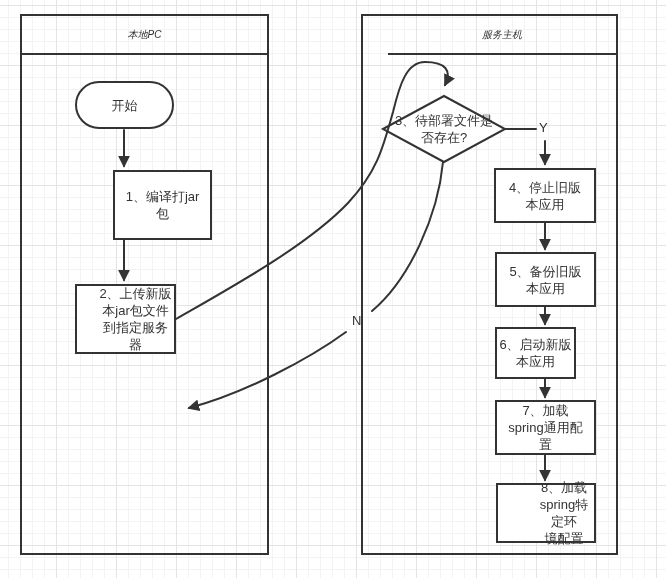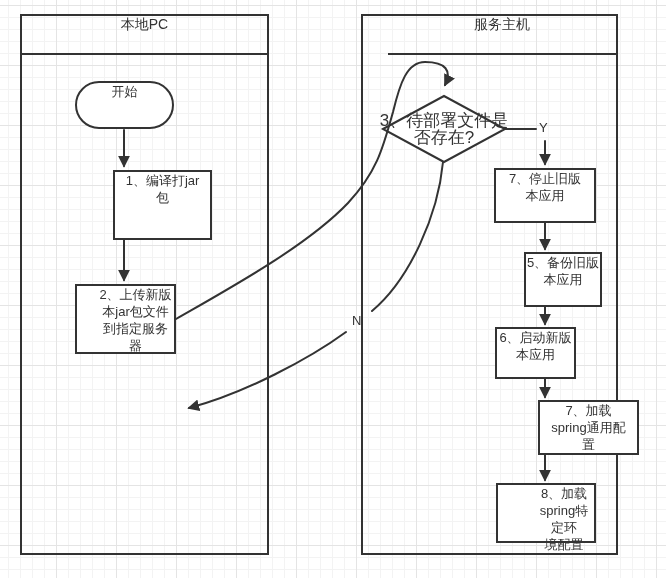--- a/index.html
+++ b/index.html
@@ -29,9 +29,10 @@
   .lane-header{
     height:37px;
     border-bottom:2px solid #333;
-    display:flex;align-items:flex-start;justify-content:center;
-    font-size:14px;color:#333;
+    display:flex;align-items:center;justify-content:center;
+    font-size:10px;color:#333;
     background:transparent;
+    font-style:italic;
   }
   .node{
     position:absolute;

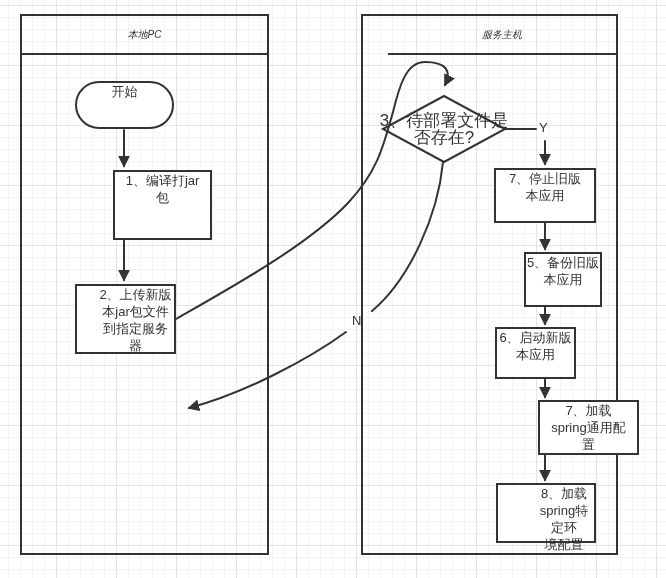--- a/index.html
+++ b/index.html
@@ -39,7 +39,7 @@
     box-sizing:border-box;
     border:2px solid #333;
     background:#fff;
-    display:flex;justify-content:center;
+    display:flex;align-items:center;justify-content:center;
     text-align:center;
     font-size:13px;line-height:17px;color:#333;
     white-space:pre-line;

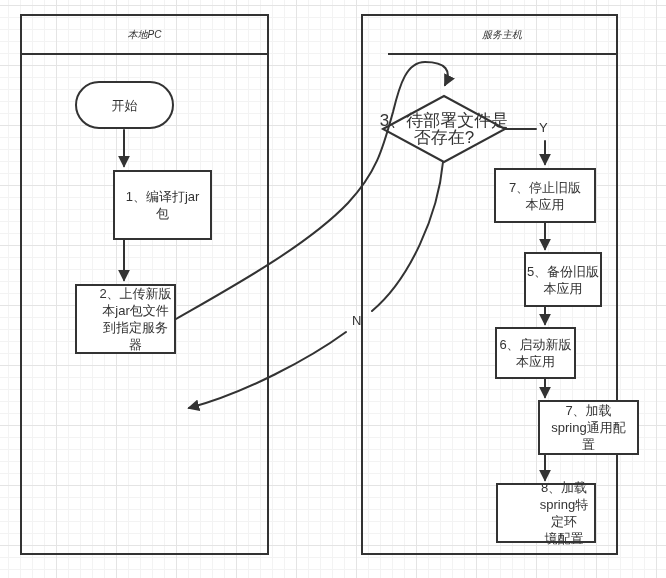--- a/index.html
+++ b/index.html
@@ -49,7 +49,7 @@
   .diamond-text{
     position:absolute;
     text-align:center;
-    font-size:17px;line-height:17px;color:#333;
+    font-size:13px;line-height:17px;color:#333;
     white-space:pre-line;
     z-index:4;
   }

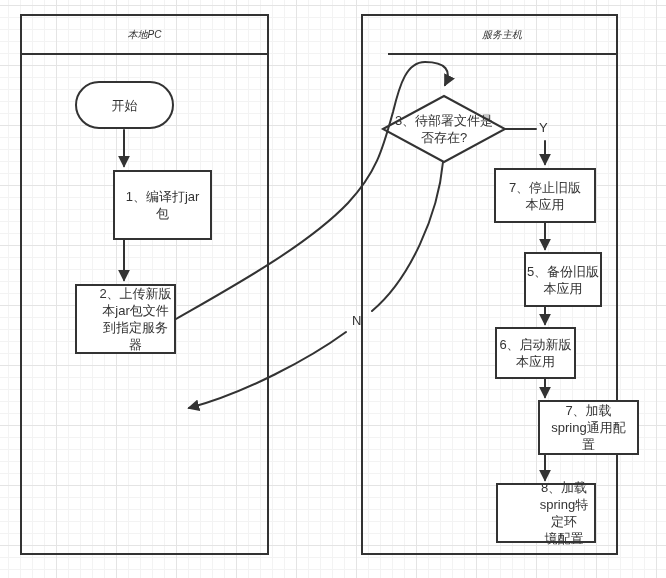--- a/index.html
+++ b/index.html
@@ -125,7 +125,7 @@
 否存在?</div>
 
   <div class="node" style="left:494px;top:168px;width:102px;height:55px;">
-    <span>7、停止旧版
+    <span>4、停止旧版
 本应用</span>
   </div>
 

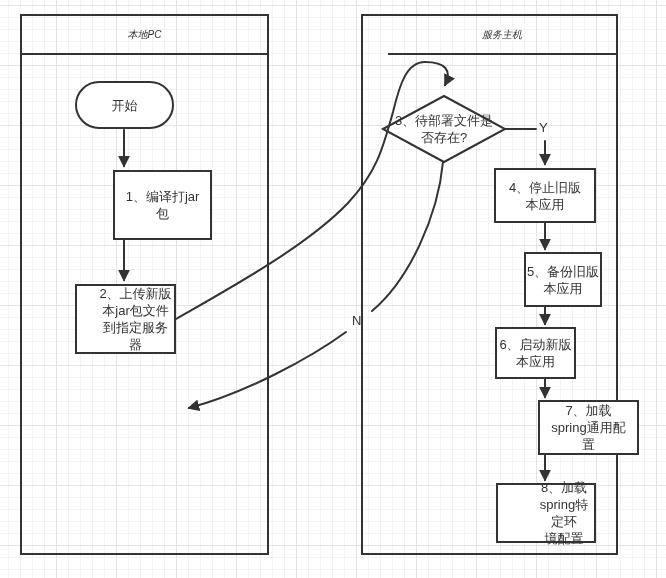--- a/index.html
+++ b/index.html
@@ -129,7 +129,7 @@
 本应用</span>
   </div>
 
-  <div class="node" style="left:495px;top:252px;width:78px;height:55px;margin-left:29px;">
+  <div class="node" style="left:495px;top:252px;width:101px;height:55px;">
     <span>5、备份旧版
 本应用</span>
   </div>

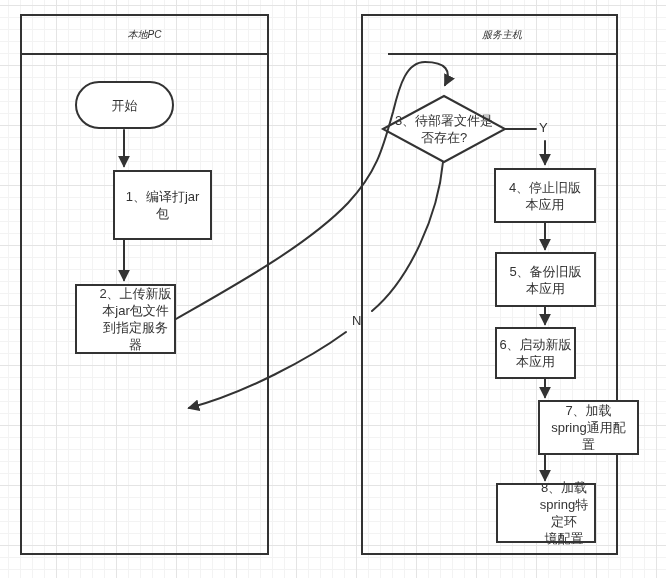--- a/index.html
+++ b/index.html
@@ -139,7 +139,7 @@
 本应用</span>
   </div>
 
-  <div class="node" style="left:495px;top:400px;width:101px;height:55px;margin-left:43px;">
+  <div class="node" style="left:495px;top:400px;width:101px;height:55px;">
     <span>7、加载
 spring通用配
 置</span>

